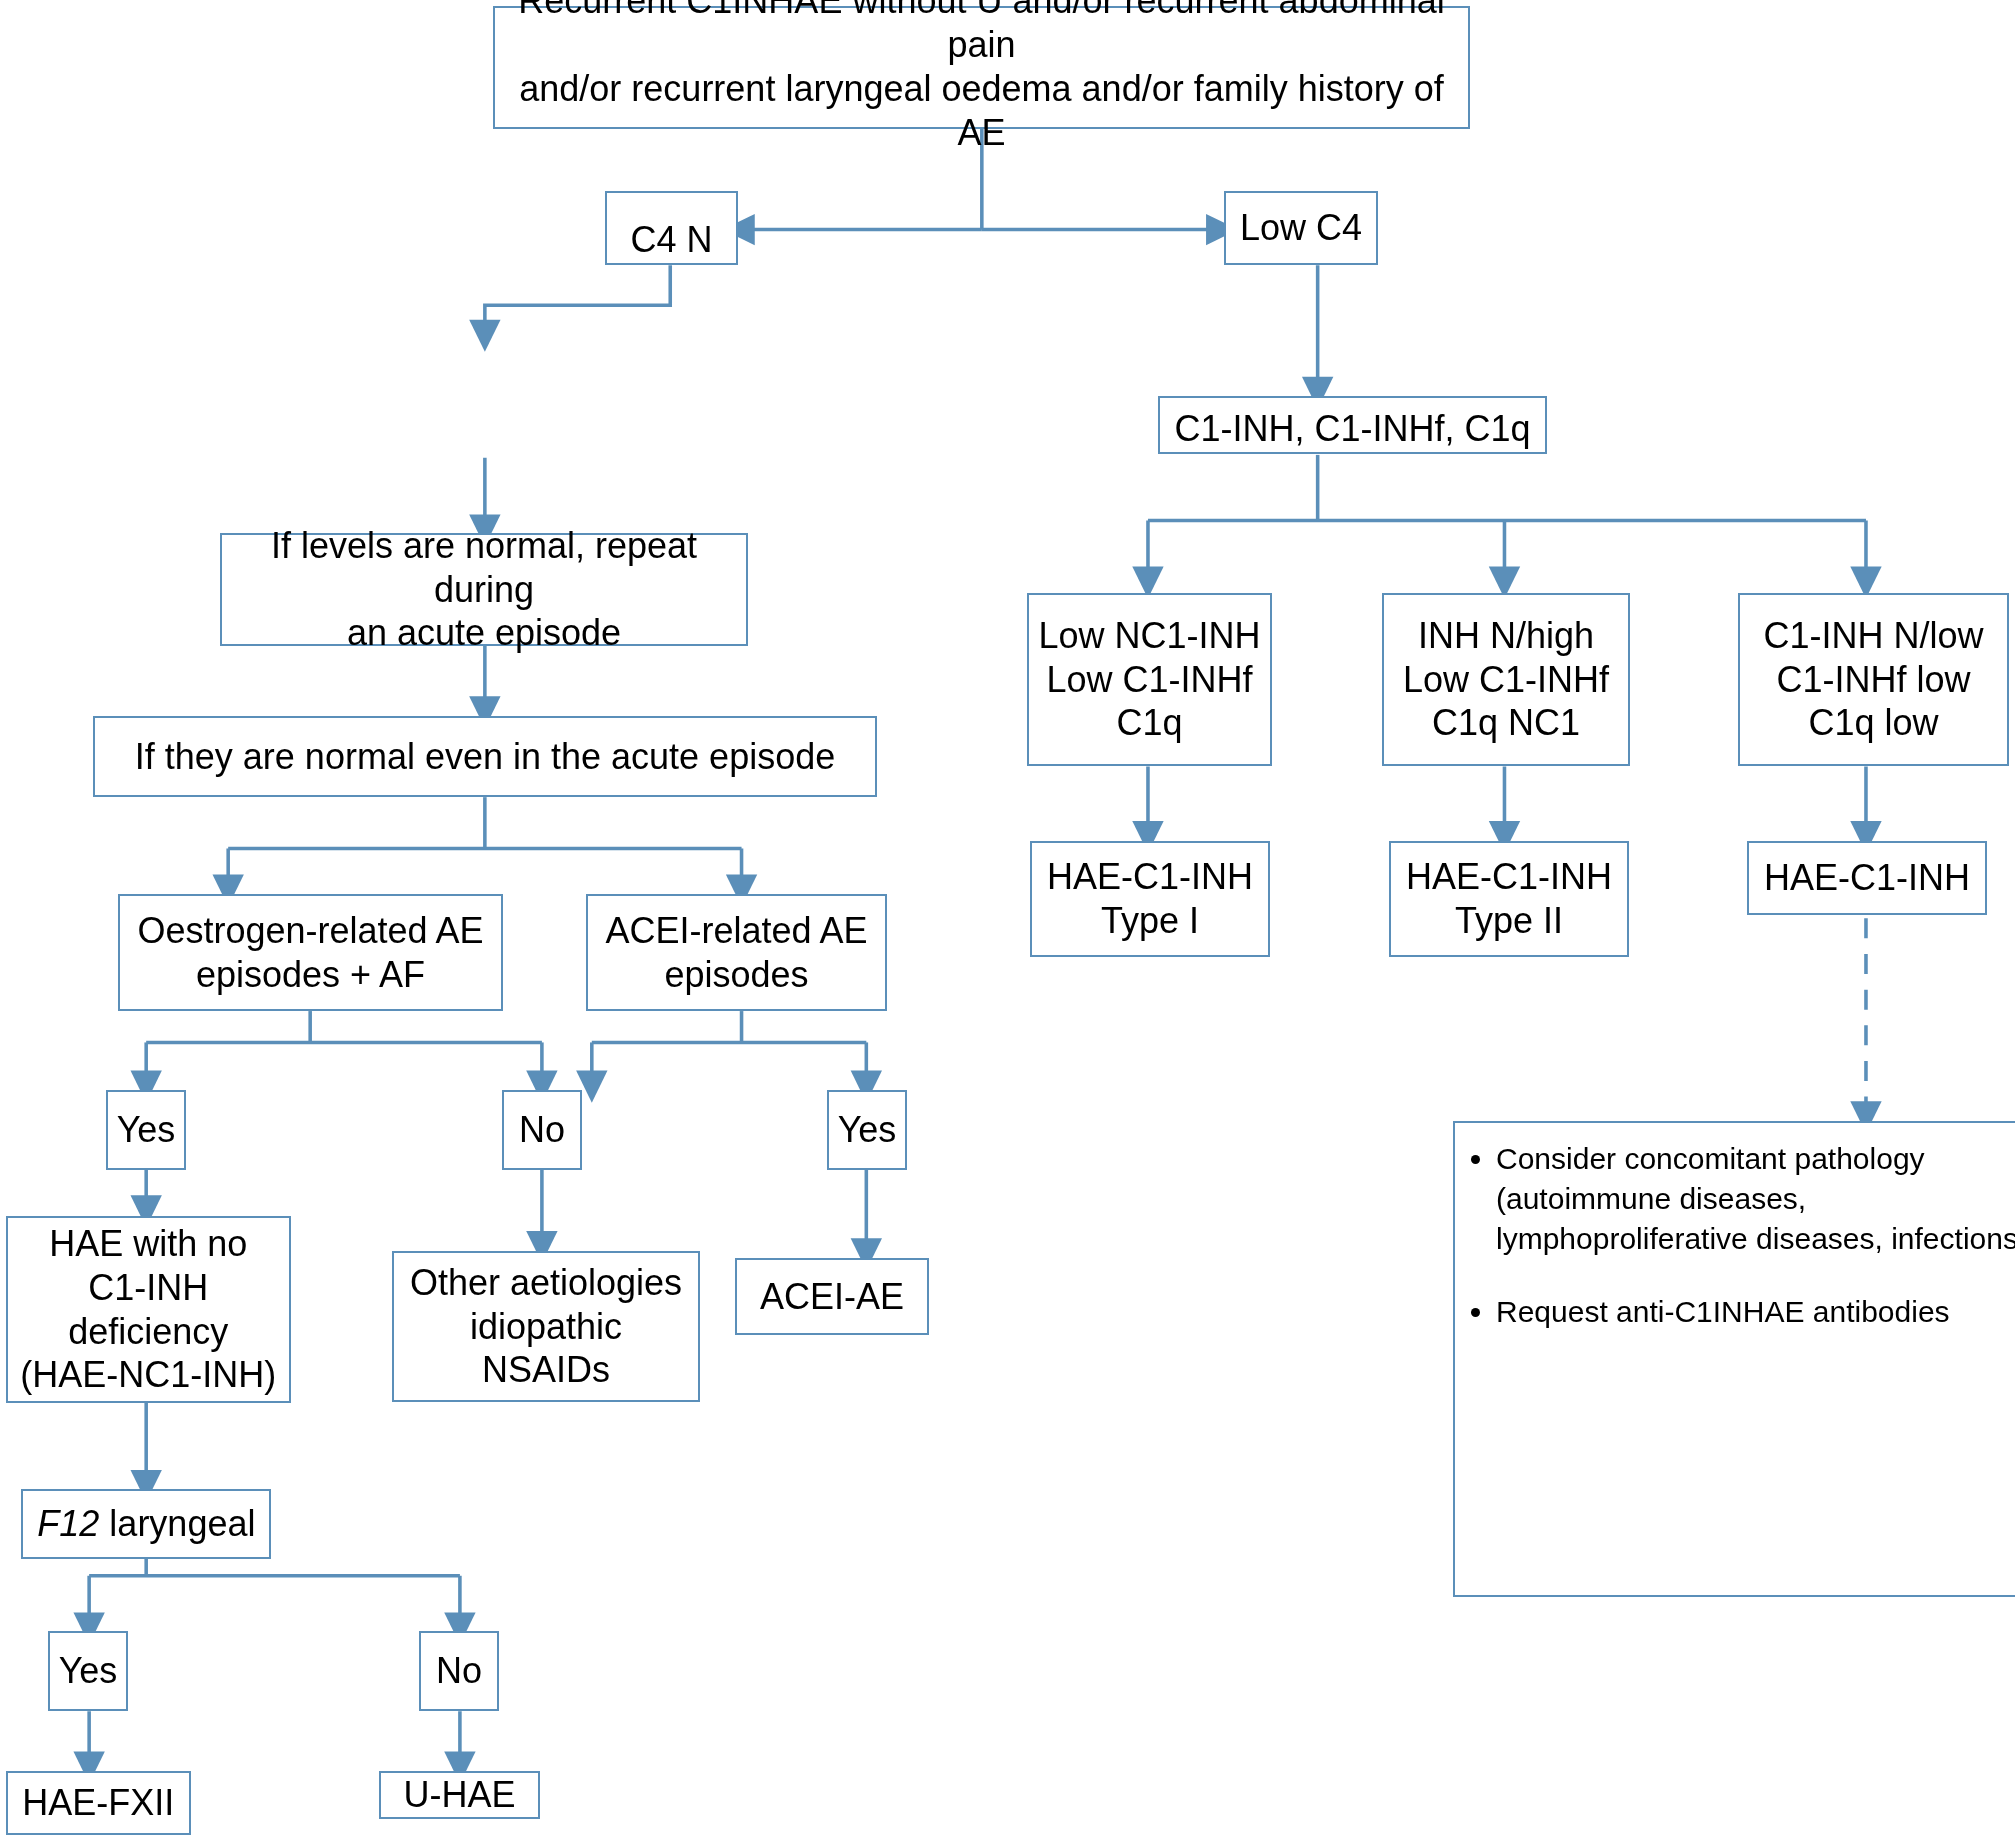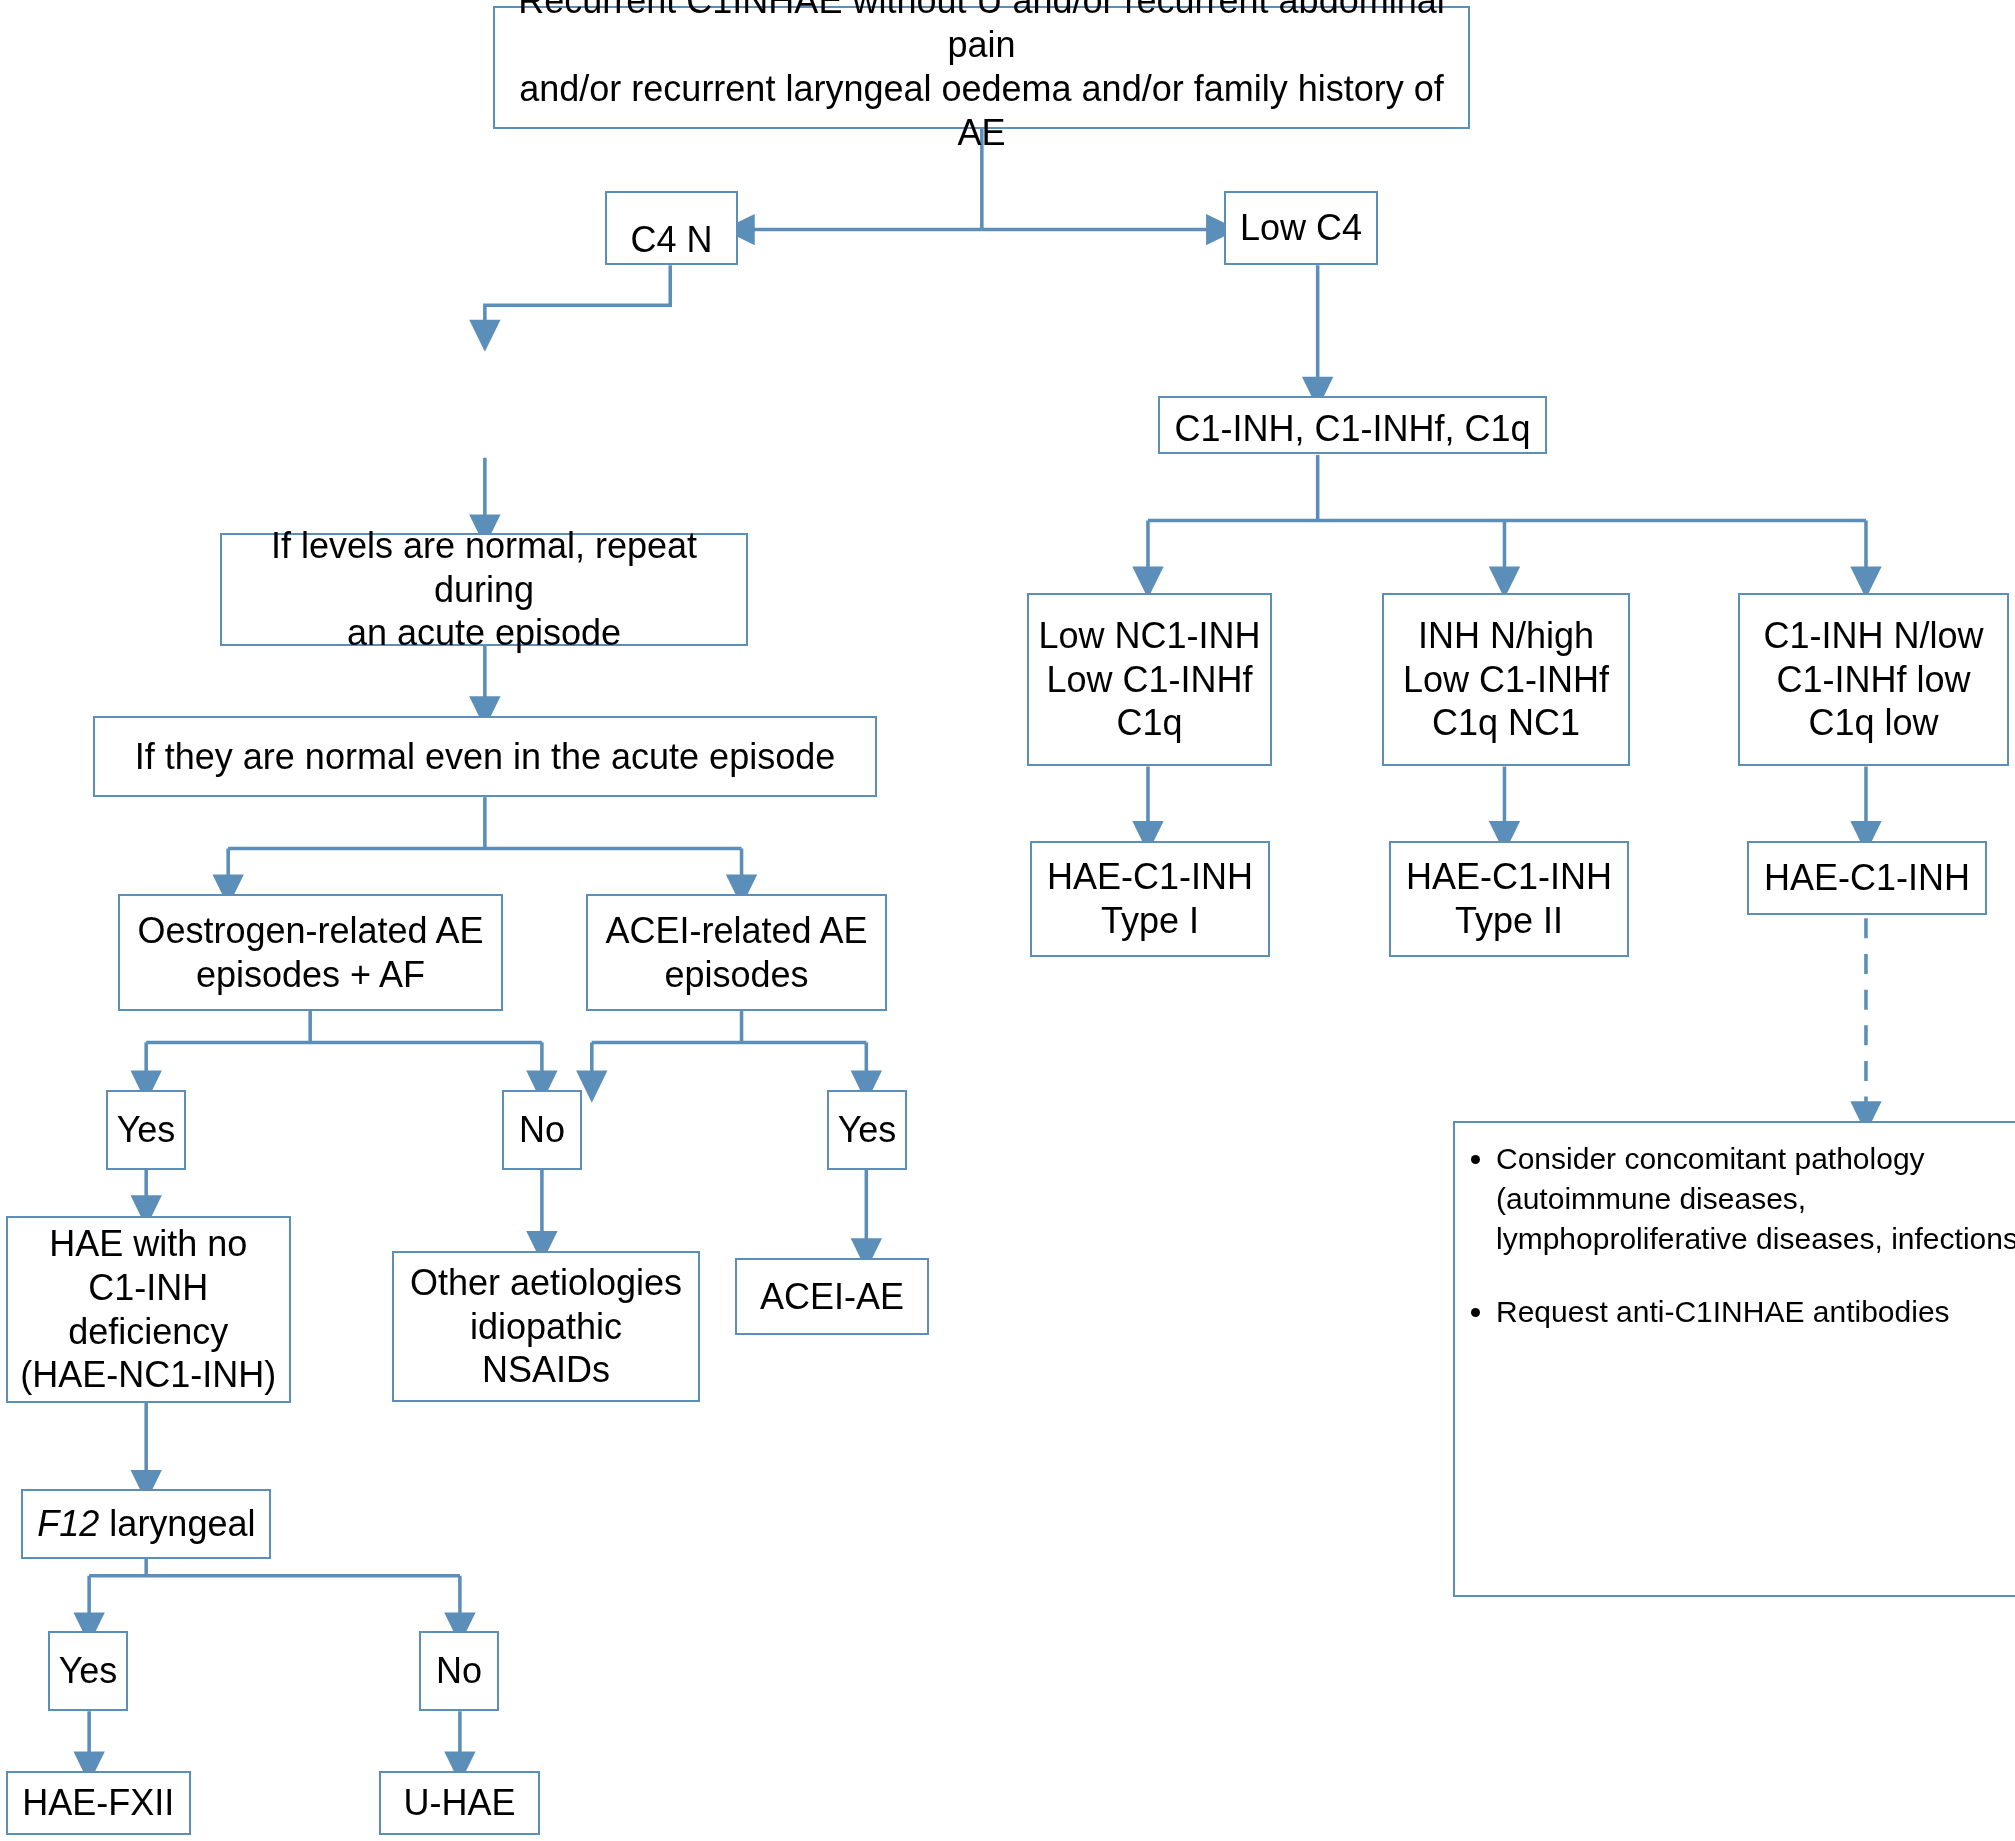--- a/index.html
+++ b/index.html
@@ -181,7 +181,7 @@
     <span class="txt">HAE-FXII</span>
   </div>
 
-  <div class="node f44" style="left:379px;top:1771px;width:161px;height:64px;">
+  <div class="node f44" style="left:379px;top:1771px;width:161px;height:48px;">
     <span class="txt">U-HAE</span>
   </div>
 

